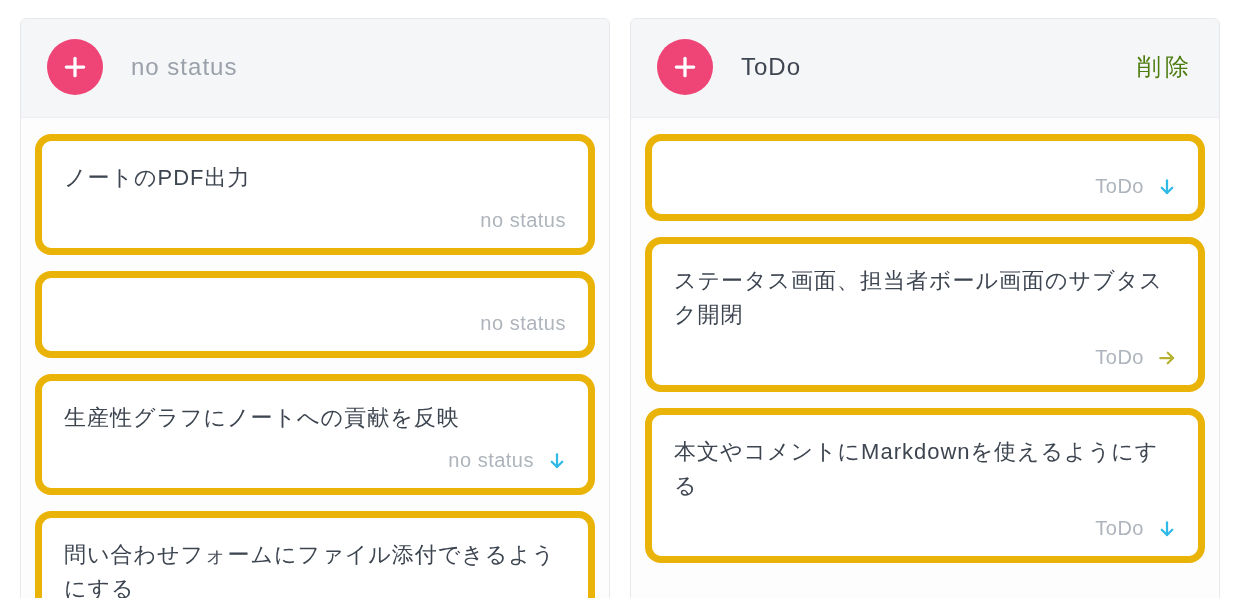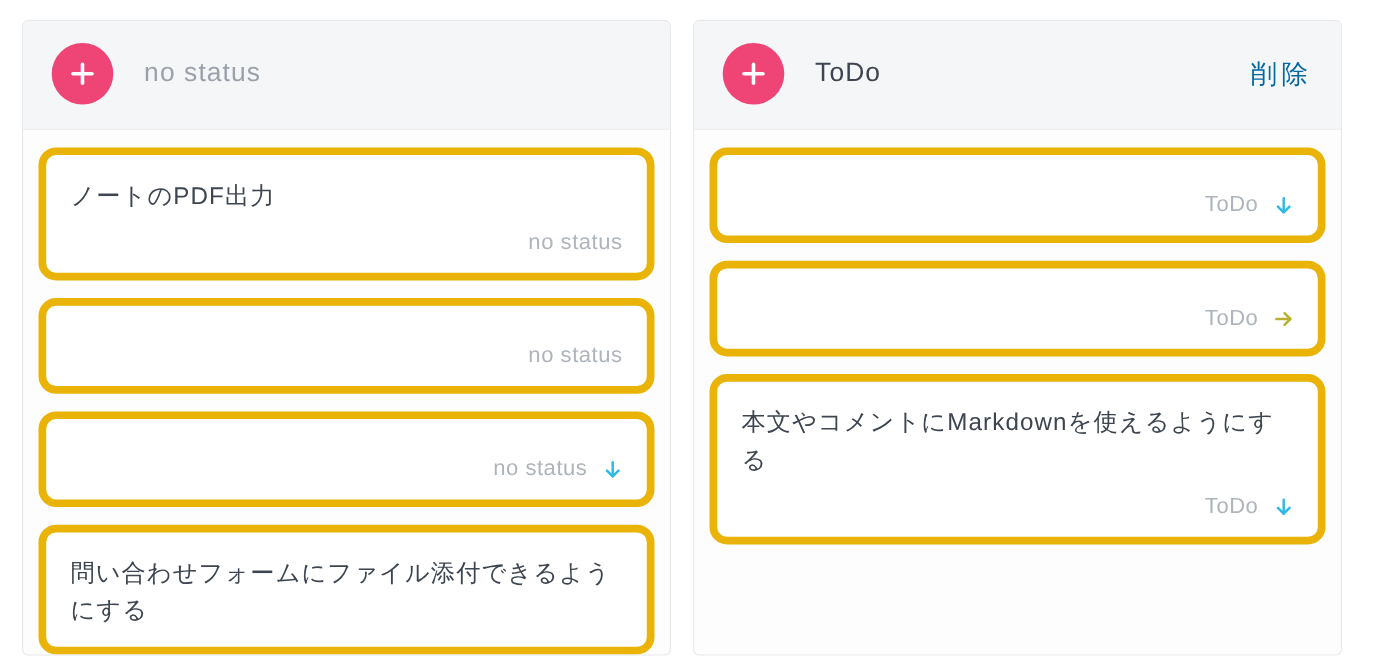--- a/index.html
+++ b/index.html
@@ -12,7 +12,7 @@
   .col-title { font-size: 24px; color: #9aa1aa; font-weight: 400; letter-spacing: 1px; }
   .col-title.strong { color: #3d4550; }
   .col-spacer { flex: 1; }
-  .delete-link { font-size: 24px; color: #0369a1; cursor: pointer; letter-spacing: 4px; text-align: center; }
+  .delete-link { font-size: 24px; color: #4d7c0f; cursor: pointer; letter-spacing: 4px; text-align: center; }
   .cards { padding: 16px 14px 0 14px; display: flex; flex-direction: column; gap: 16px; }
   .card { background: #fff; border: 7px solid #eab308; border-radius: 16px; padding: 20px 22px 16px 22px; cursor: pointer; }
   .card-title { font-size: 22px; color: #3d4550; line-height: 1.55; letter-spacing: 1px; }

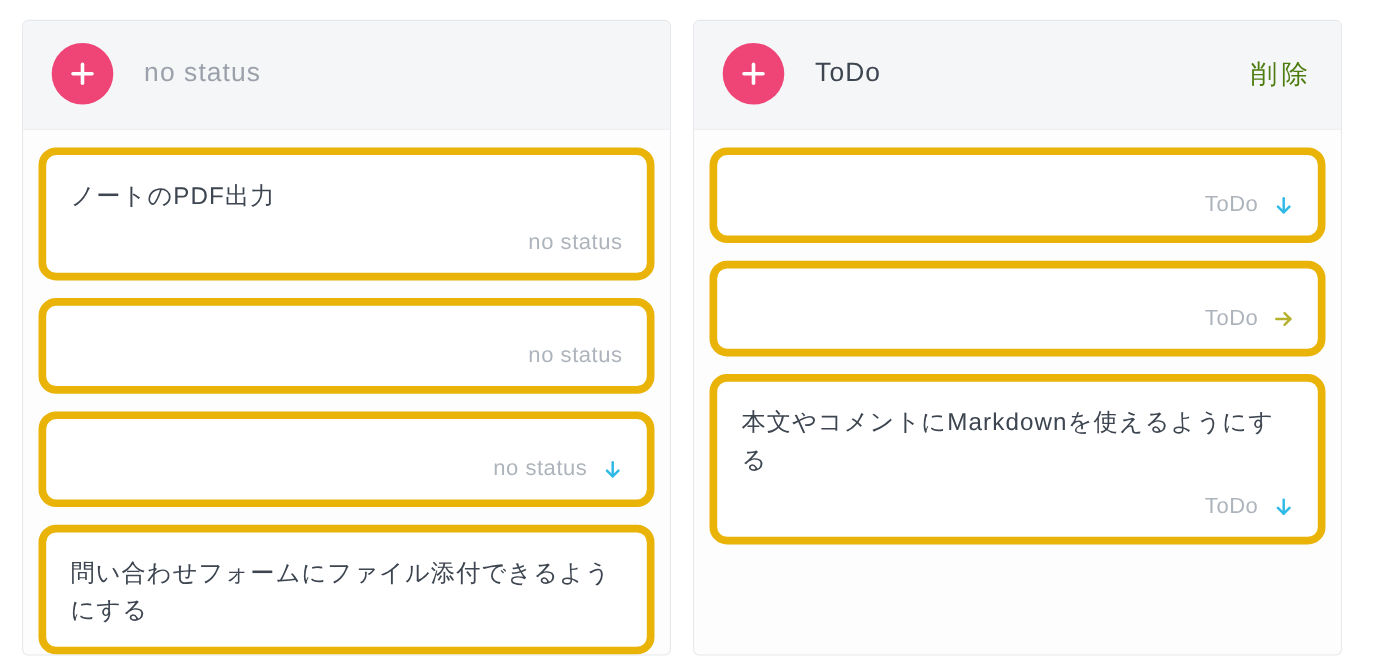--- a/index.html
+++ b/index.html
@@ -95,6 +95,7 @@
       </div>
 
       <div class="card">
+        <div class="card-title">ステータス画面、担当者ボール画面のサブタスク開閉</div>
         <div class="card-footer">
           <span class="card-status">ToDo</span>
           <svg class="arrow right-olive" viewBox="0 0 24 24">

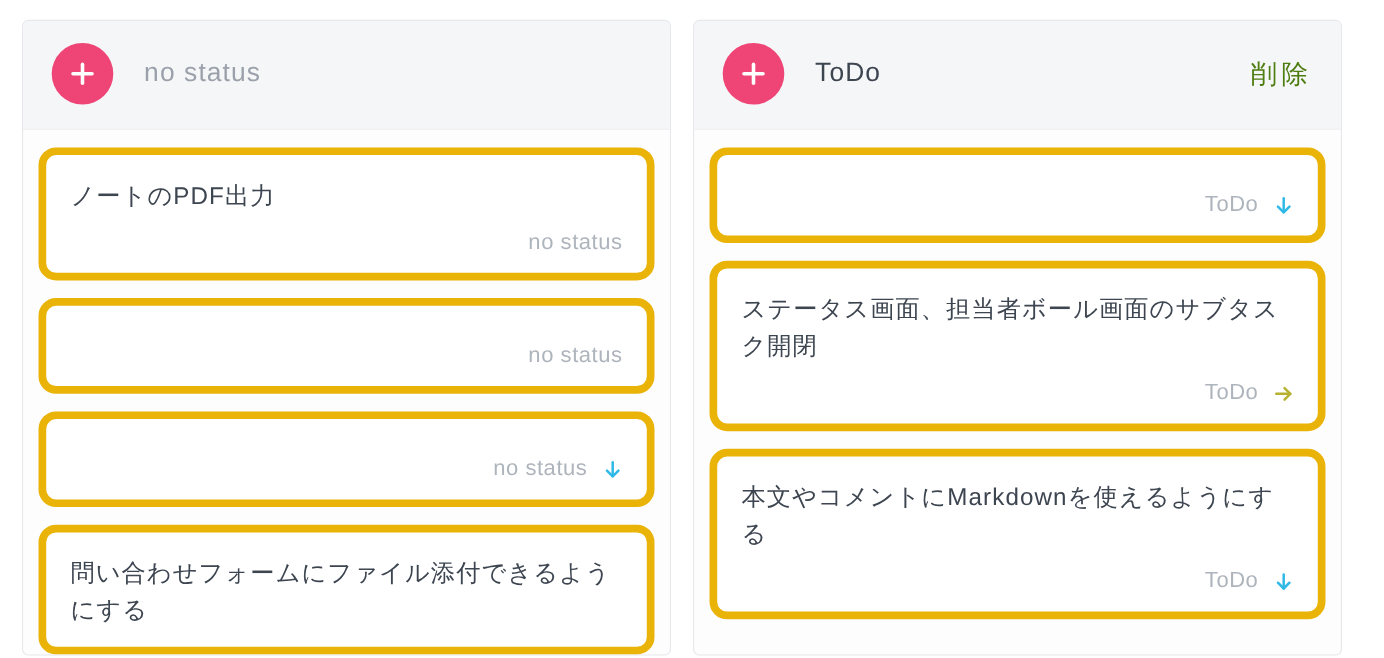--- a/index.html
+++ b/index.html
@@ -54,6 +54,7 @@
       </div>
 
       <div class="card">
+        <div class="card-title">生産性グラフにノートへの貢献を反映</div>
         <div class="card-footer">
           <span class="card-status">no status</span>
           <svg class="arrow down-blue" viewBox="0 0 24 24">

